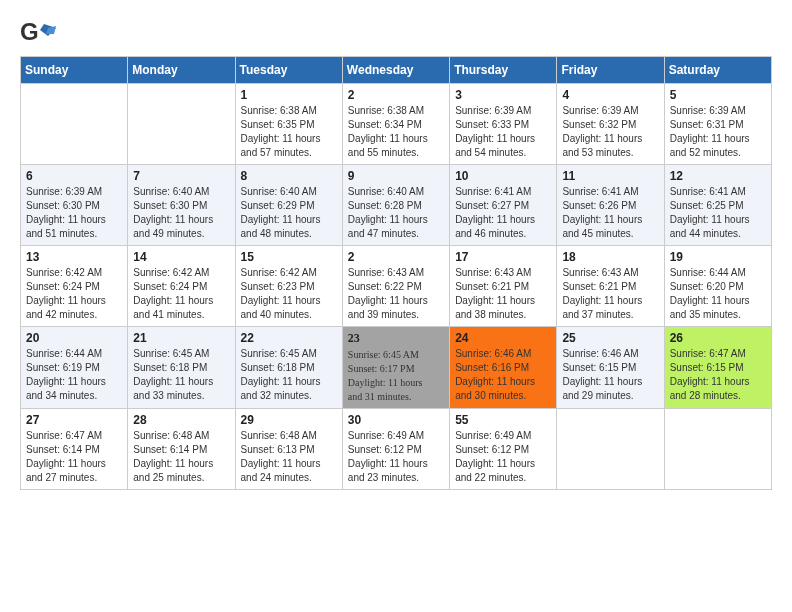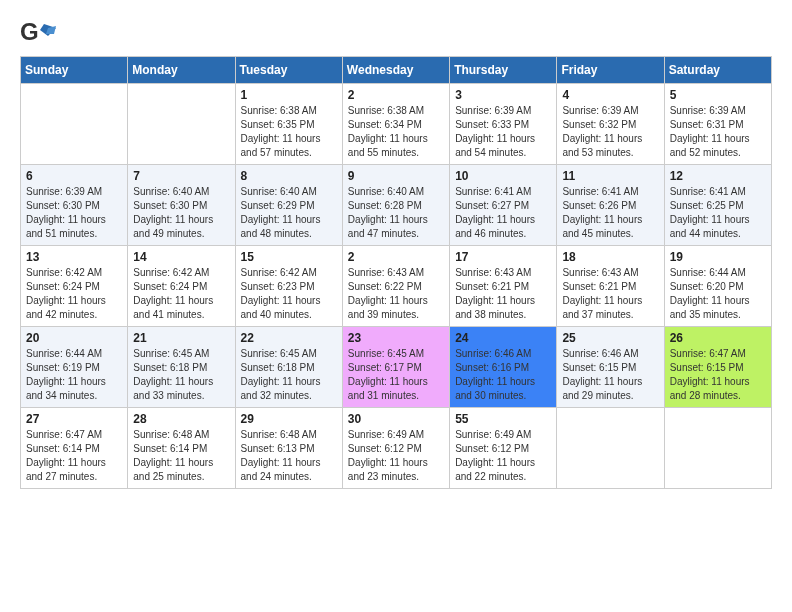--- a/index.html
+++ b/index.html
@@ -223,7 +223,7 @@
           <div class="day-number">22</div>
           <div class="day-info">Sunrise: 6:45 AM<br>Sunset: 6:18 PM<br>Daylight: 11 hours<br>and 32 minutes.</div>
         </td>
-        <td style="background: #f0abfc;">
+        <td style="background: #a3a3a3; font-family: Liberation Serif, serif;">
           <div class="day-number">23</div>
           <div class="day-info">Sunrise: 6:45 AM<br>Sunset: 6:17 PM<br>Daylight: 11 hours<br>and 31 minutes.</div>
         </td>

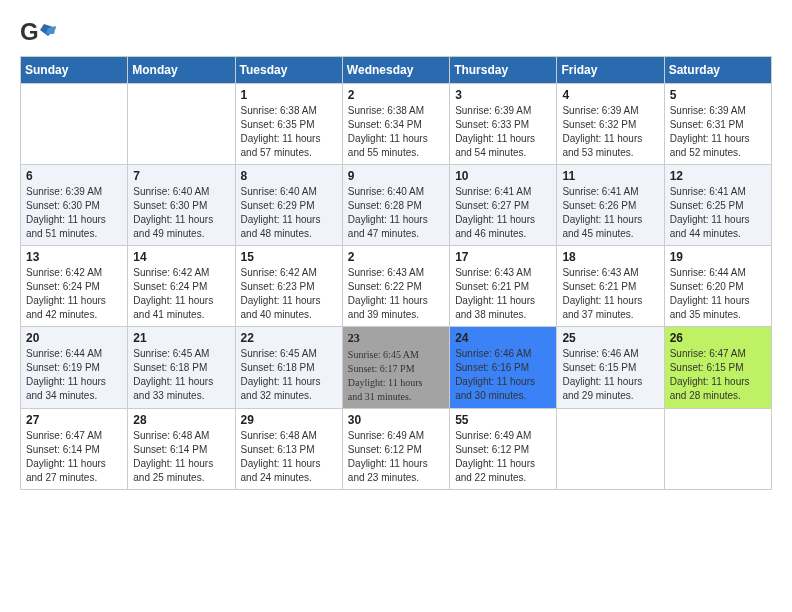--- a/index.html
+++ b/index.html
@@ -227,7 +227,7 @@
           <div class="day-number">23</div>
           <div class="day-info">Sunrise: 6:45 AM<br>Sunset: 6:17 PM<br>Daylight: 11 hours<br>and 31 minutes.</div>
         </td>
-        <td style="background: #3b82f6;">
+        <td style="background: #f97316;">
           <div class="day-number">24</div>
           <div class="day-info">Sunrise: 6:46 AM<br>Sunset: 6:16 PM<br>Daylight: 11 hours<br>and 30 minutes.</div>
         </td>

